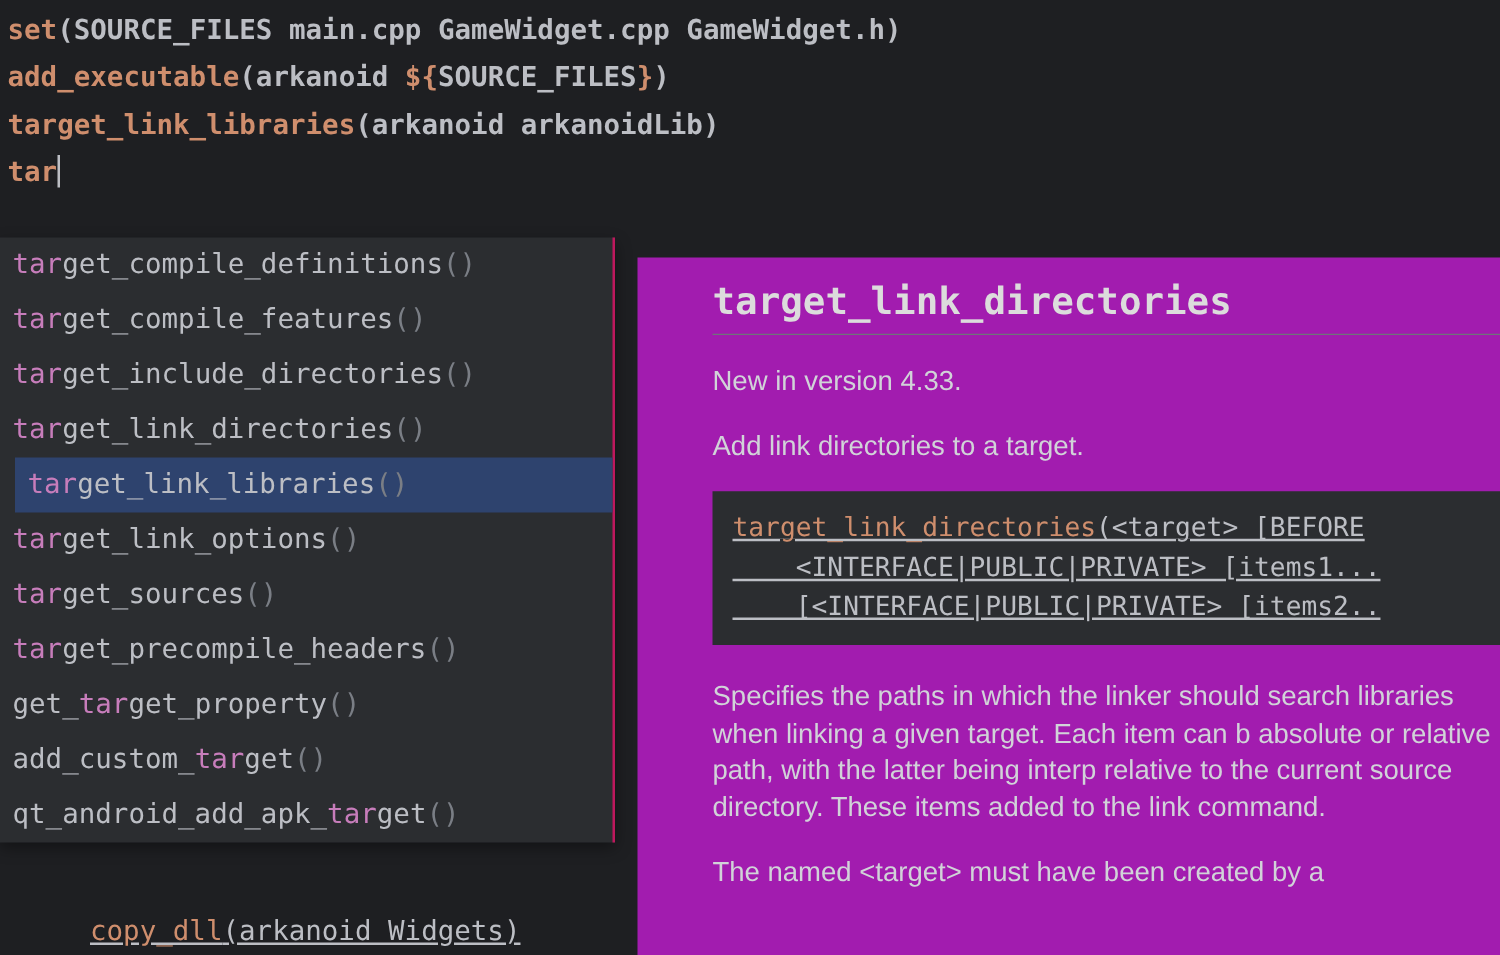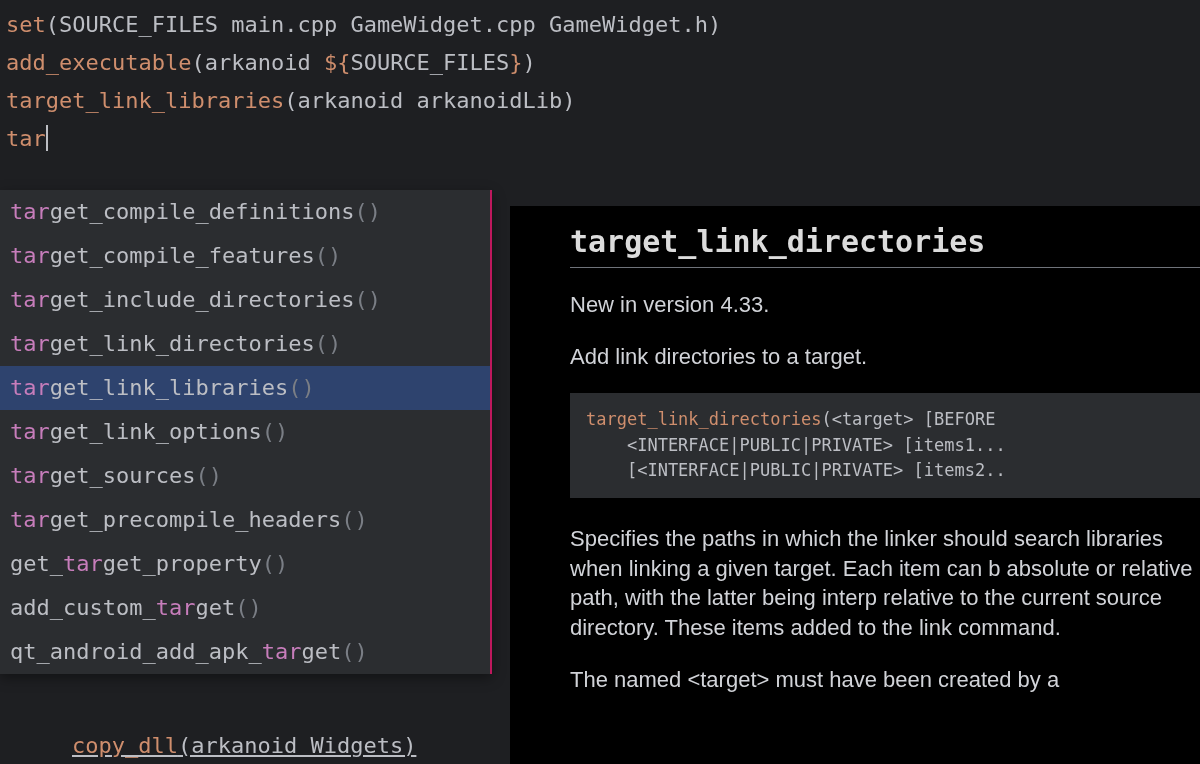--- a/index.html
+++ b/index.html
@@ -16,6 +16,7 @@
 .editor-area {
   padding: 6px 0 0 0;
   line-height: 38px;
+  font-weight: bold;
 }
 .code-line { padding-left: 6px; white-space: pre; }
 .kw { color: #cf8e6d; }

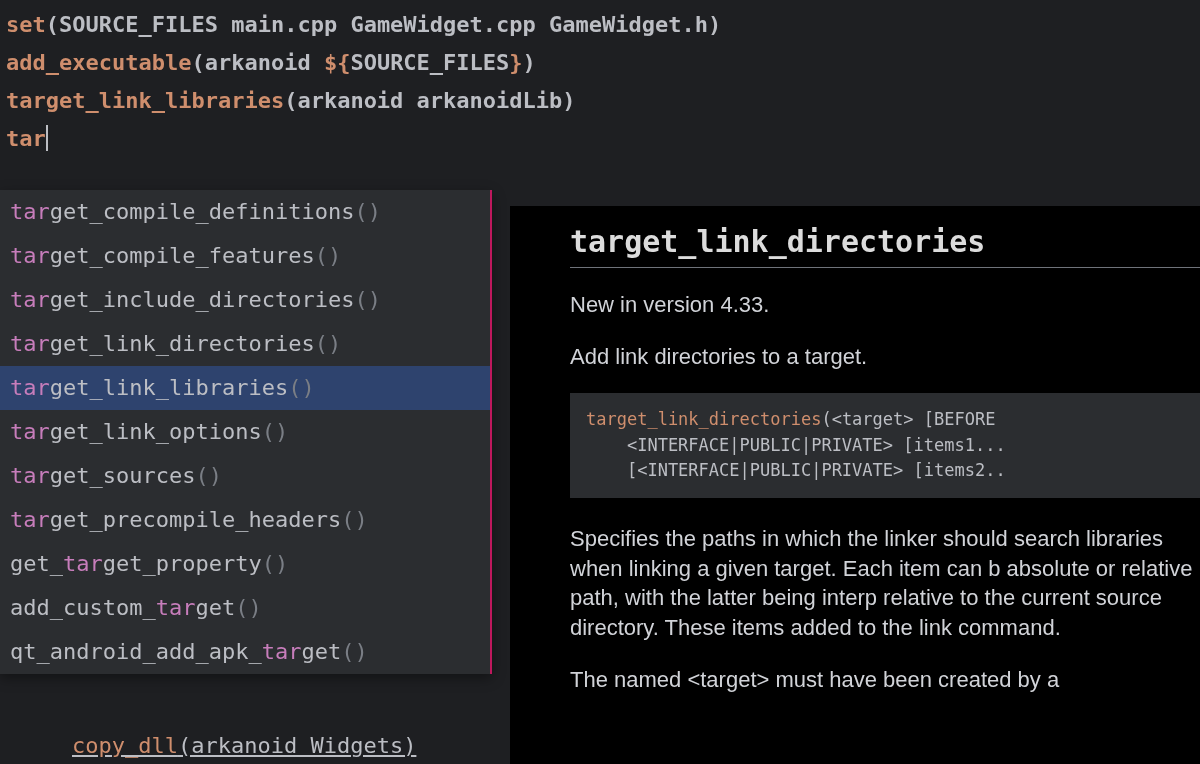--- a/index.html
+++ b/index.html
@@ -76,7 +76,7 @@
   left: 510px;
   right: 0;
   bottom: 0;
-  background: #000000;
+  background: #a21caf;
   color: #d1d3d8;
   font-family: -apple-system, 'Segoe UI', Arial, sans-serif;
   font-size: 22px;

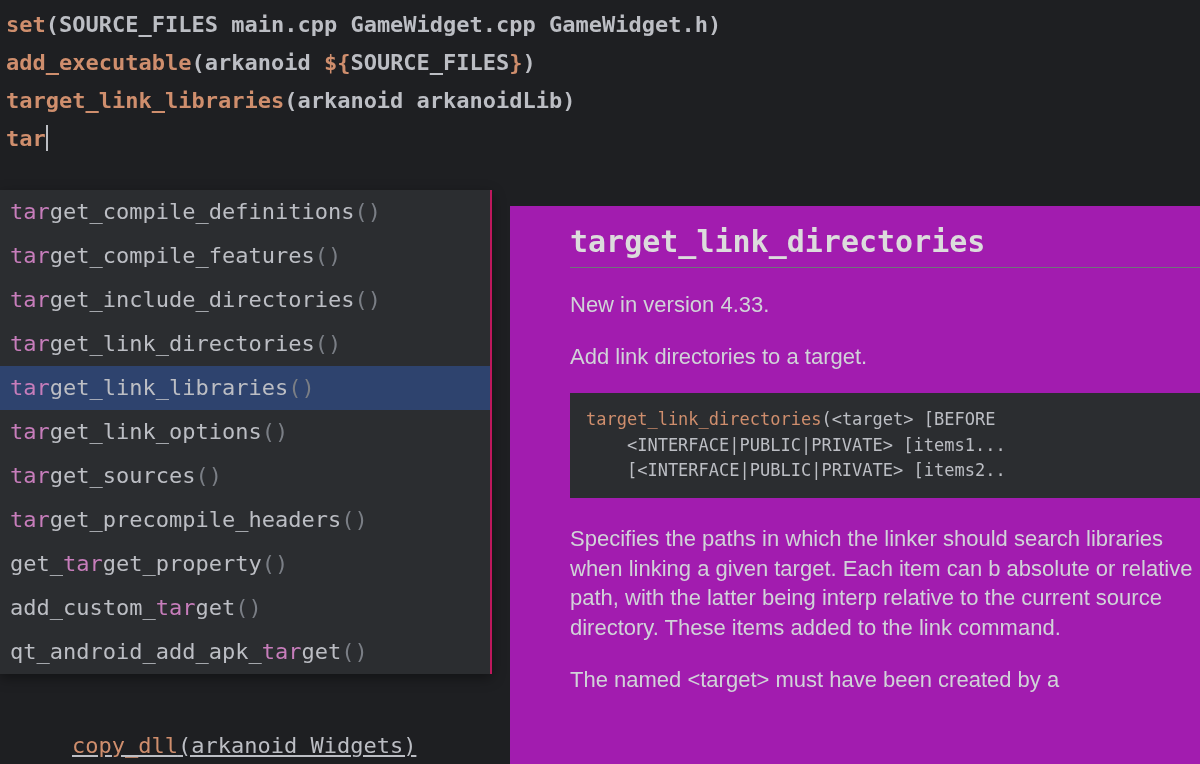--- a/index.html
+++ b/index.html
@@ -48,7 +48,7 @@
   cursor: pointer;
   white-space: pre;
 }
-.popup-item.selected { background: #2e436e; }
+.popup-item.selected { background: #2e436e; margin-left: 12px; }
 .popup-item .match { color: #c77dbb; }
 .popup-item .rest { color: #bcbec4; }
 .popup-item .sfx { color: #7a7e85; }

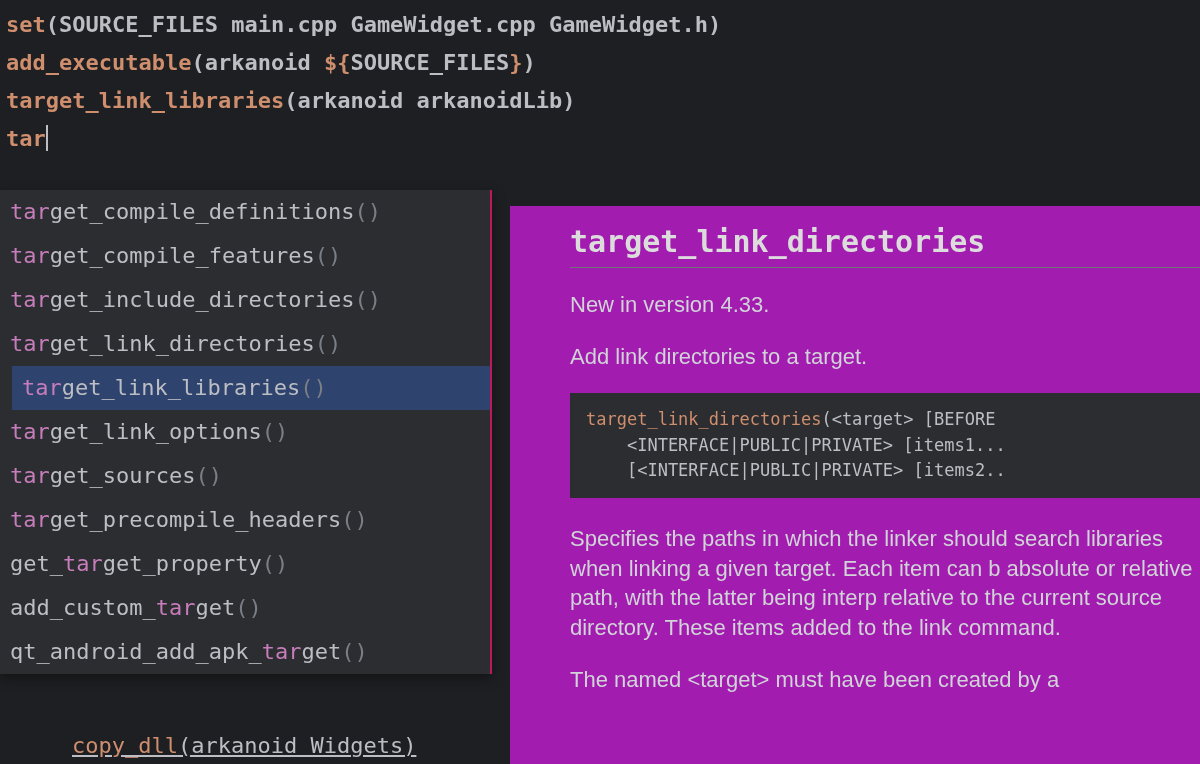--- a/index.html
+++ b/index.html
@@ -97,11 +97,12 @@
   background: #2b2d30;
   padding: 14px 16px;
   font-family: 'Menlo','Monaco','Consolas',monospace;
-  font-size: 17px;
+  font-size: 21px;
   color: #bcbec4;
   margin-bottom: 26px;
   line-height: 1.5;
   white-space: pre;
+  text-decoration: underline;
 }
 .codeblock .fn { color: #cf8e6d; }
 

